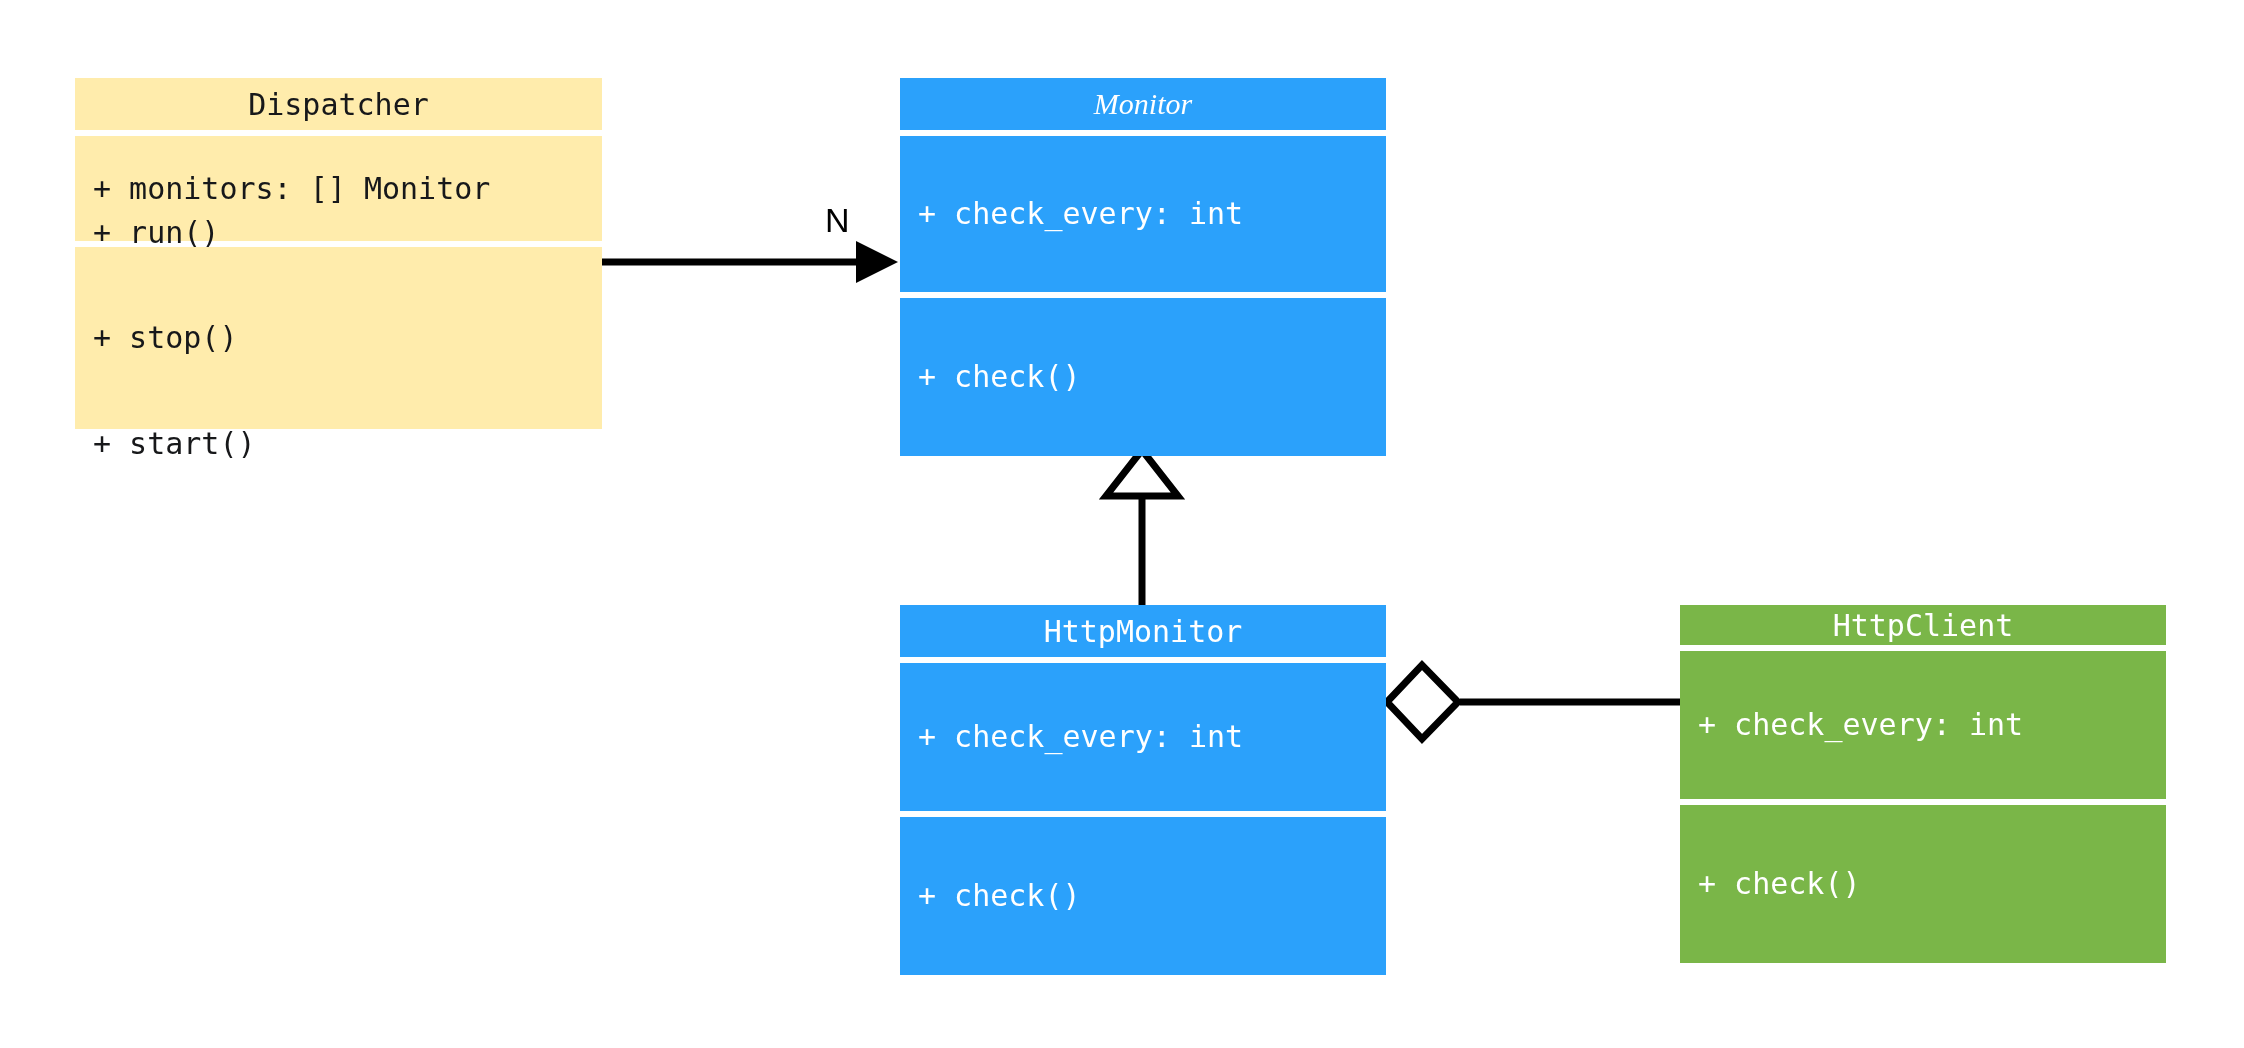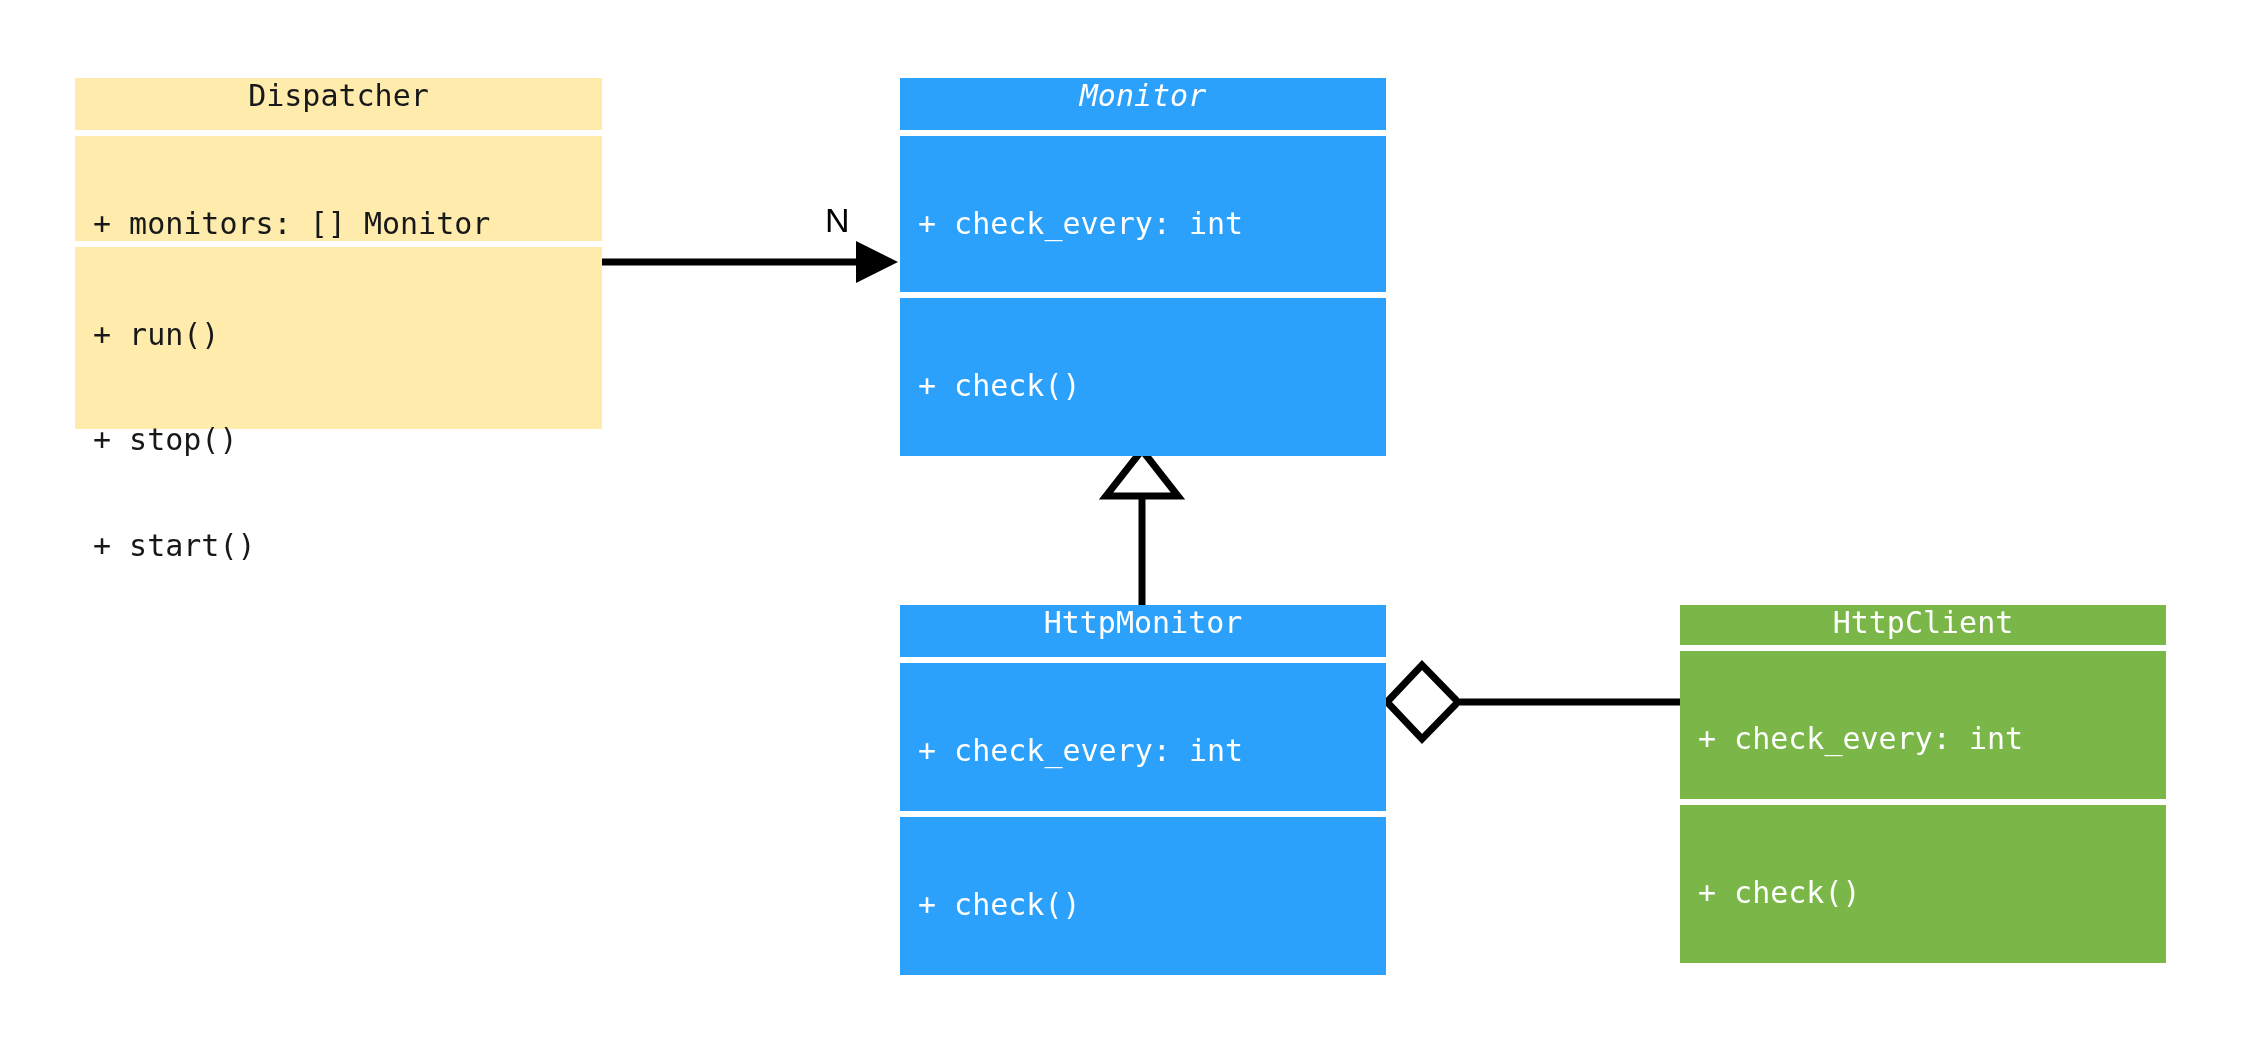--- a/index.html
+++ b/index.html
@@ -28,7 +28,7 @@
     width: 100%;
     display: flex;
     flex-direction: column;
-    justify-content: flex-start;
+    justify-content: center;
   }
   .uml-title {
     text-align: center;

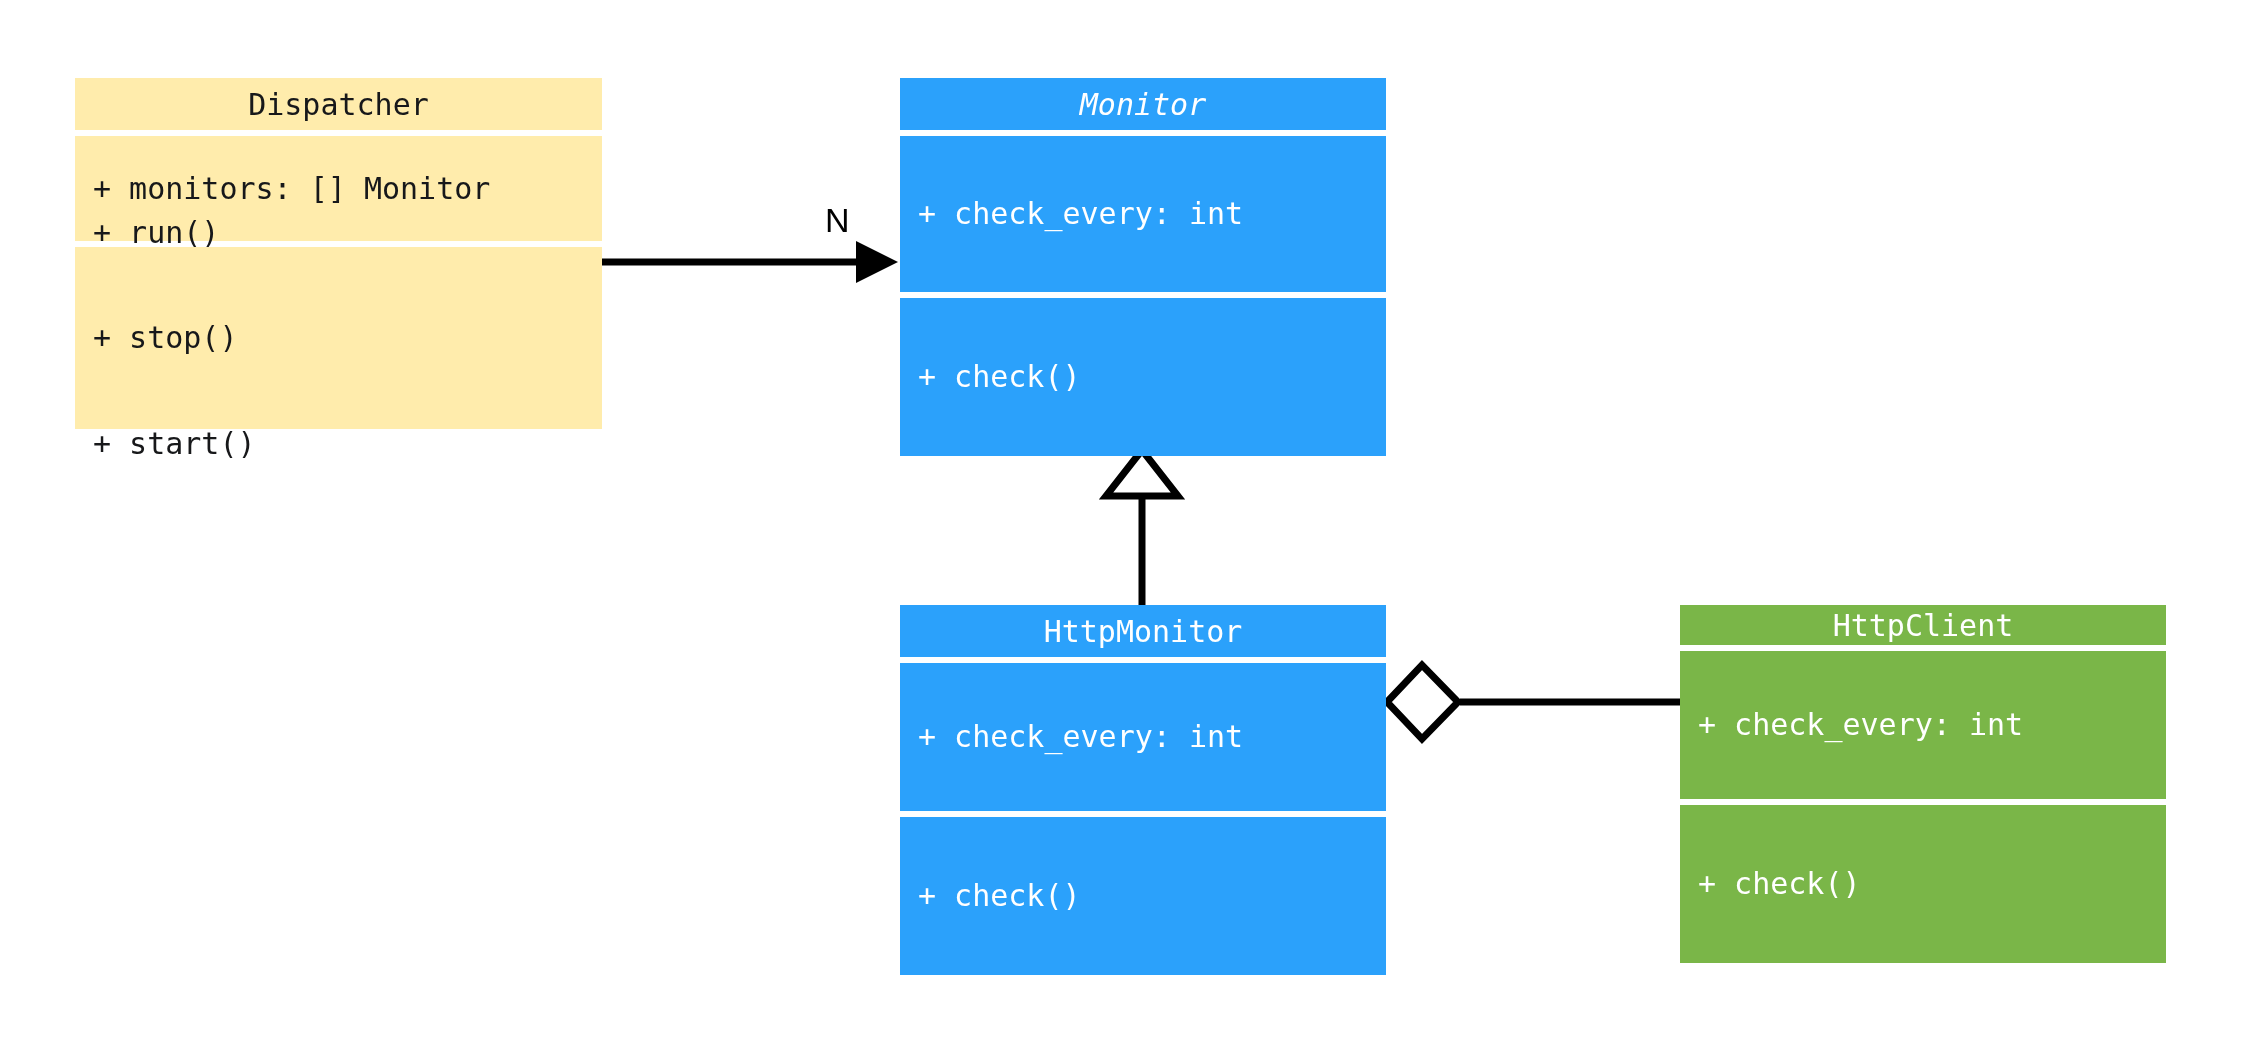--- a/index.html
+++ b/index.html
@@ -132,7 +132,7 @@
   </div>
 
   <div class="uml-class theme-blue" style="left:900px; top:78px; width:486px;">
-    <div class="uml-compartment" style="height:52px;">
+    <div class="uml-compartment" style="height:52px;font-family:Liberation Serif, serif;">
       <div class="uml-title abstract">Monitor</div>
     </div>
     <div class="sep"></div>

